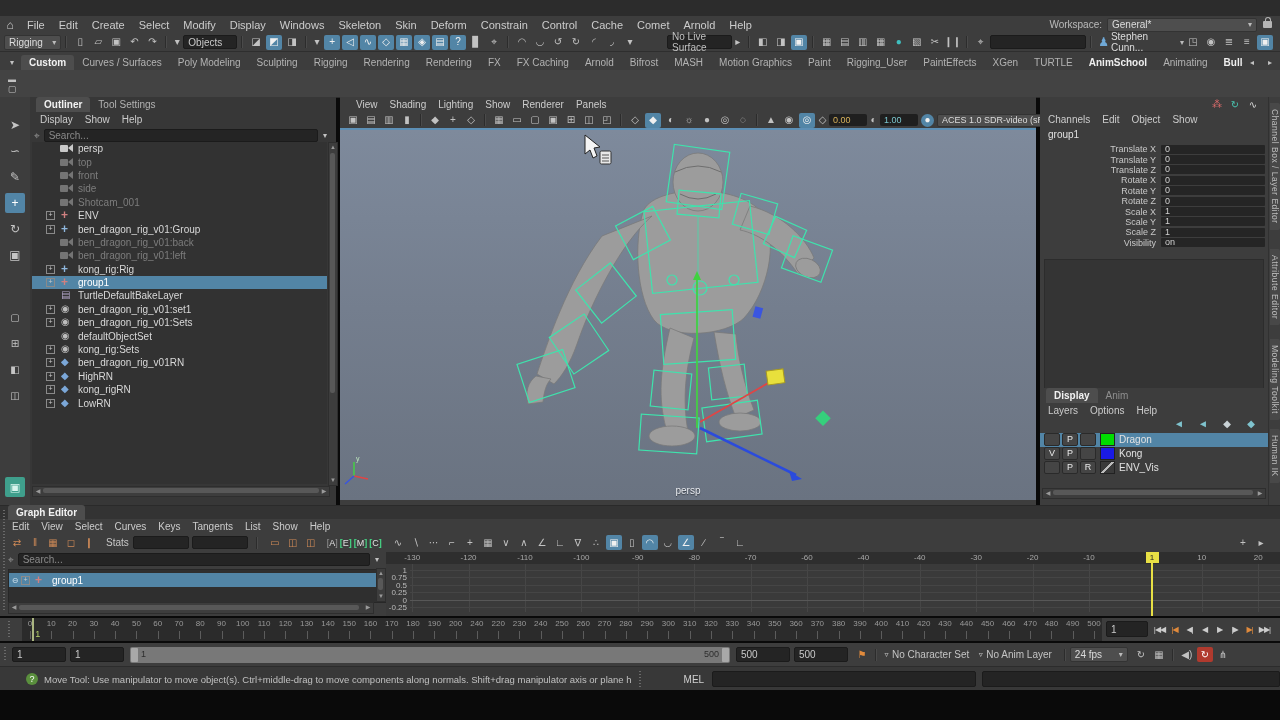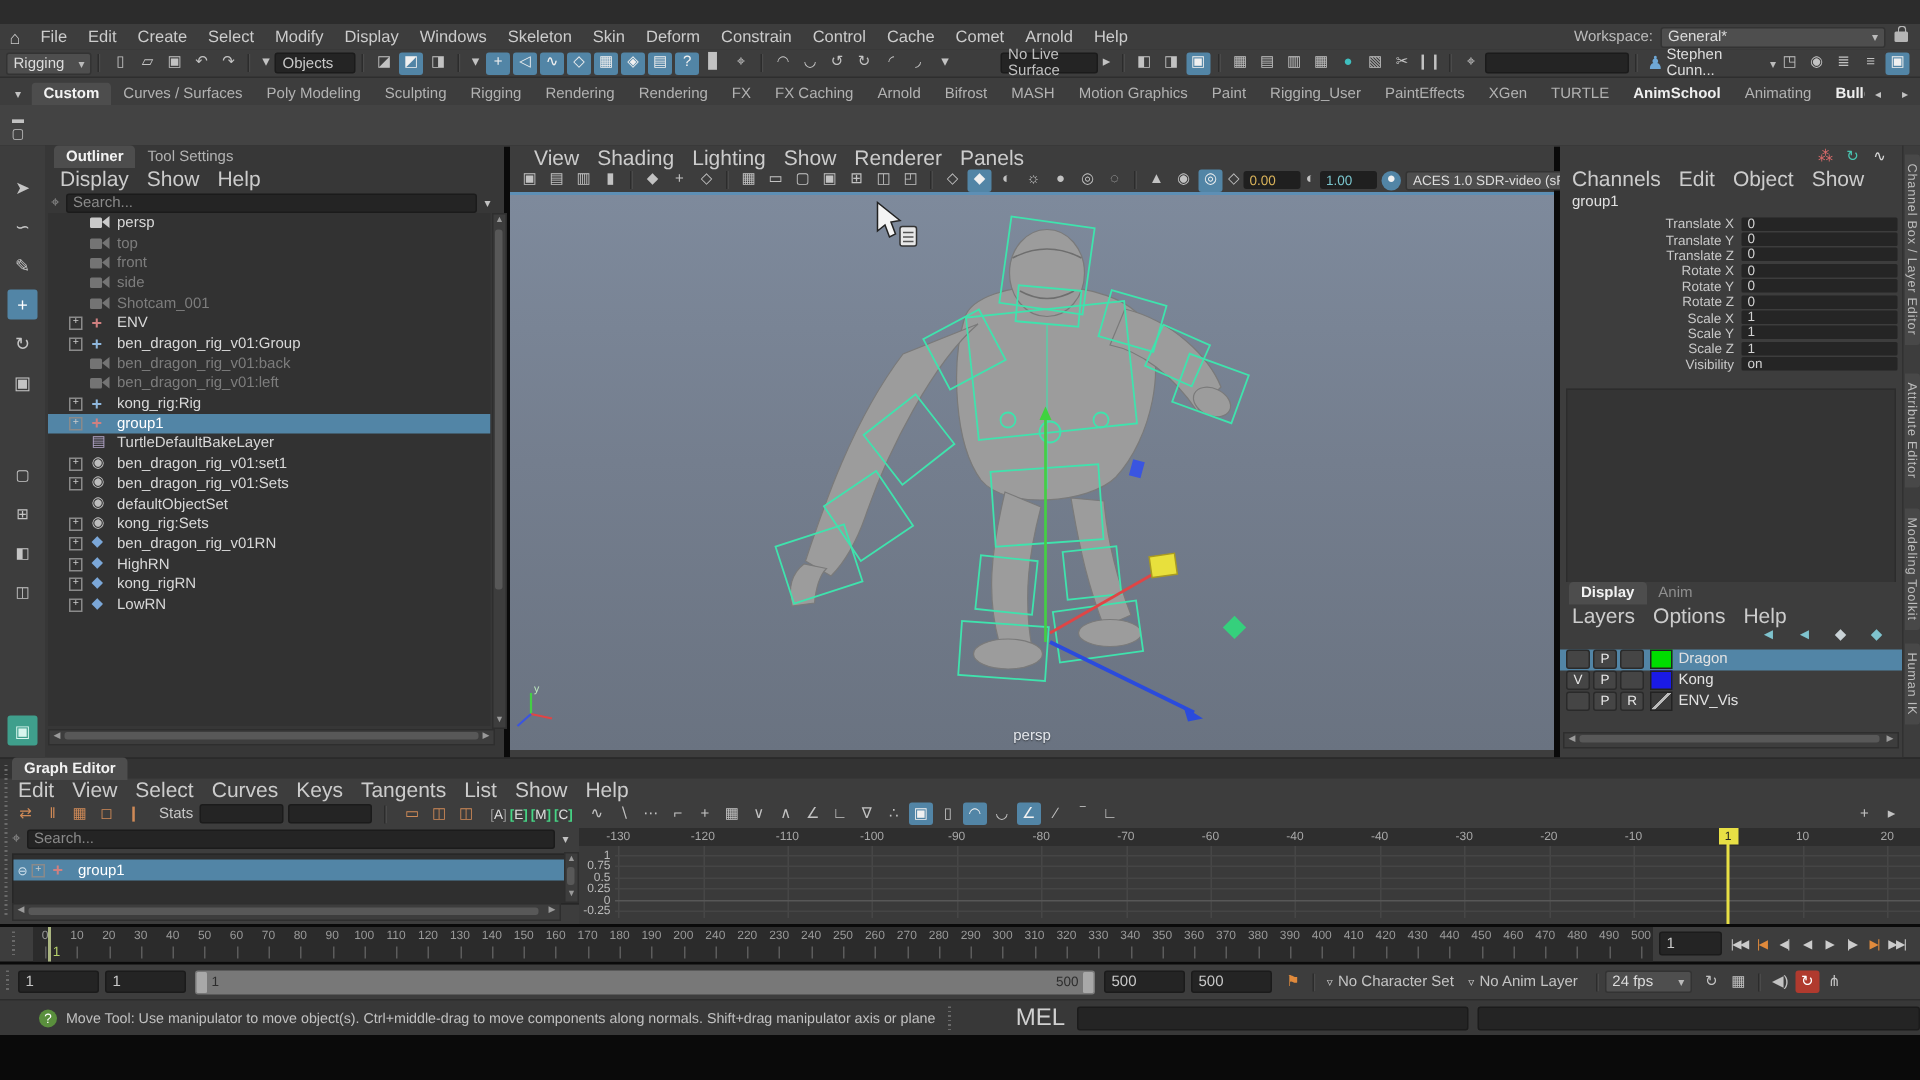--- a/index.html
+++ b/index.html
@@ -13,7 +13,7 @@
         font-size:10px;color:#c2c2c2;border-radius:2px;flex:none;margin:0 1px;line-height:1;}
   .icon.hl{background:#5285a6;color:#f0f0f0;}
   .menu-item{padding:0 7px;font-size:11px;color:#cccccc;white-space:nowrap;}
-  .pmenu .menu-item{padding:0 6px;font-size:14px;}
+  .pmenu .menu-item{padding:0 6px;font-size:10px;}
   .field{background:#242424;border:1px solid #1b1b1b;color:#c9c9c9;border-radius:2px;
          font-size:10px;display:flex;align-items:center;padding:0 4px;box-sizing:border-box;}
   .dd{background:#4e4e4e;border:1px solid #333;border-radius:2px;display:flex;align-items:center;

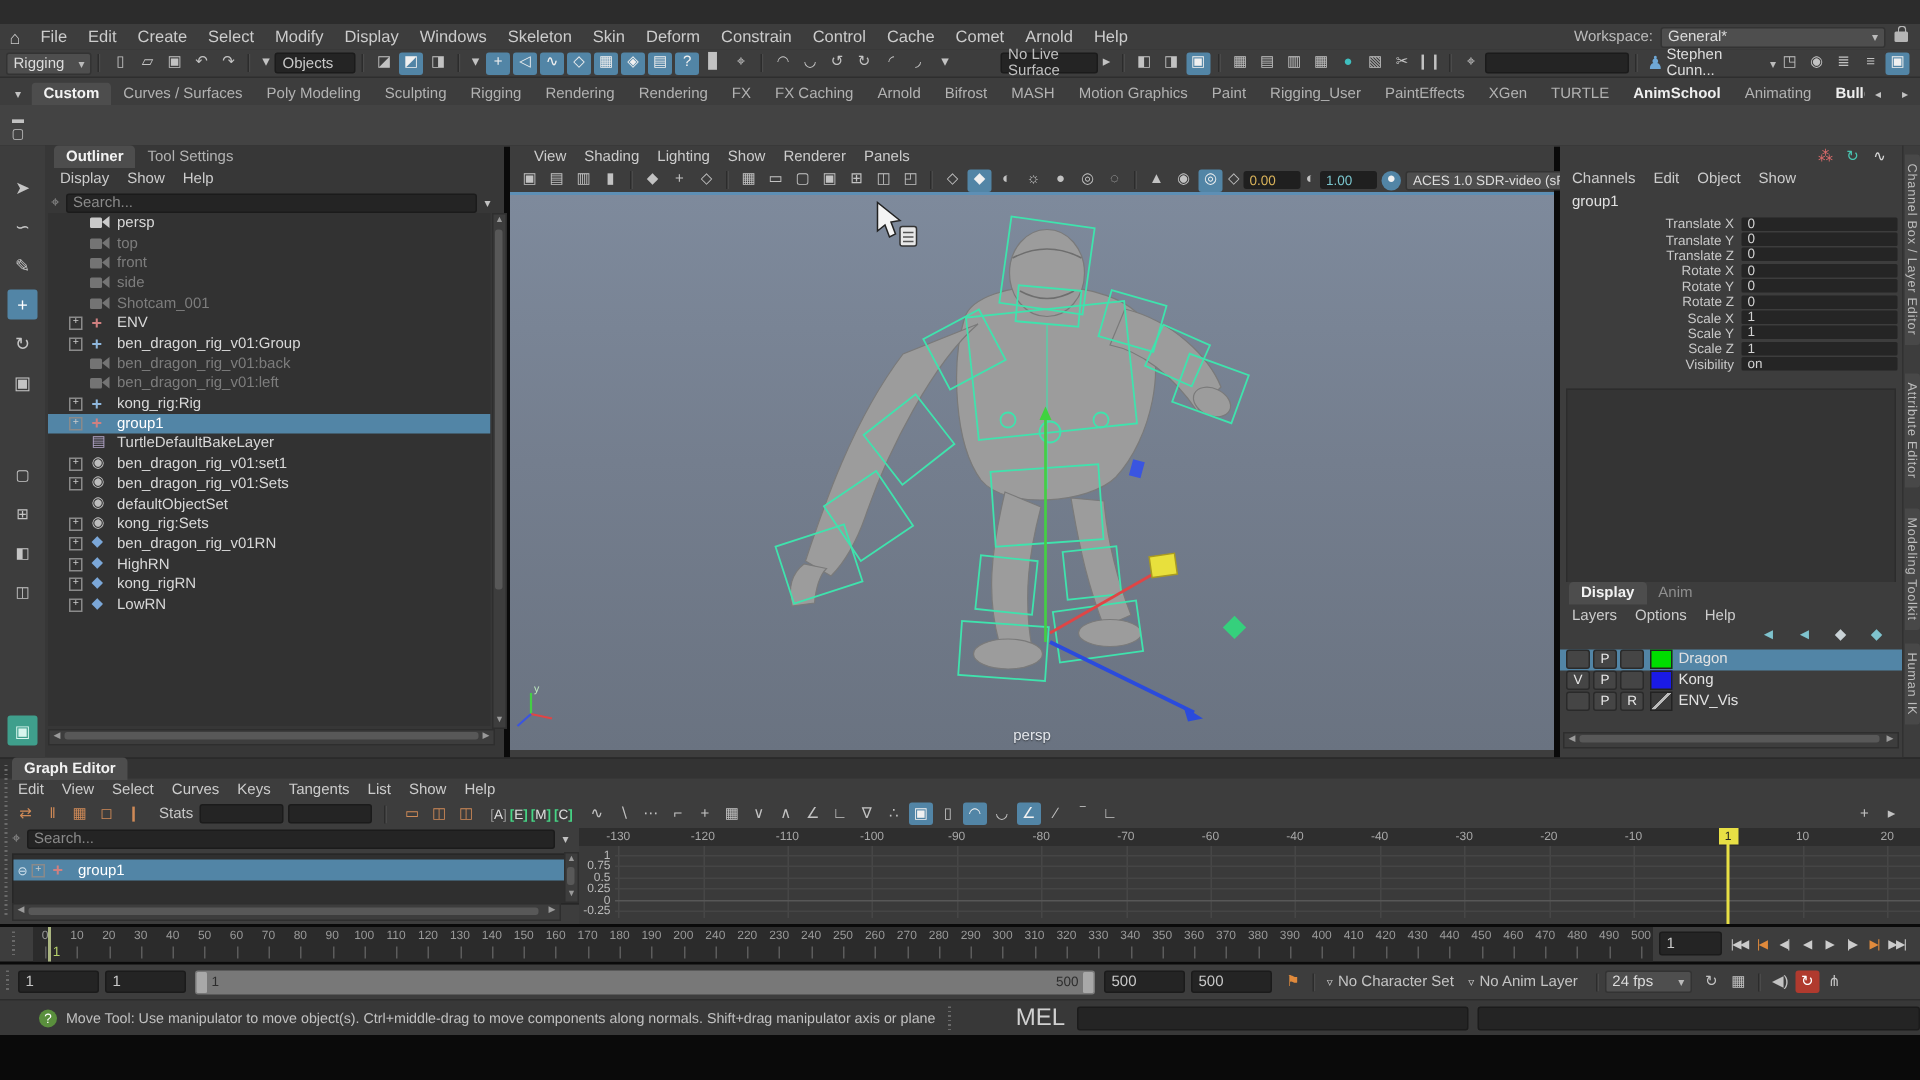--- a/index.html
+++ b/index.html
@@ -972,7 +972,7 @@
     <span id="helpicon">?</span>
     <span style="font-size:9.5px;color:#c0c0c0;white-space:nowrap;overflow:hidden;width:590px;">Move Tool: Use manipulator to move object(s). Ctrl+middle-drag to move components along normals. Shift+drag manipulator axis or plane handles to extrude components or clone objects. Ctrl+Shift+drag to con</span>
     <div class="dots" style="height:16px;margin:0 8px;"></div>
-    <span style="color:#d0d0d0;font-size:16px;margin-right:8px;margin-left:35px;">MEL</span>
+    <span style="color:#d0d0d0;font-size:10px;margin-right:8px;margin-left:35px;">MEL</span>
     <span class="field" style="width:265px;height:16px;"></span>
     <span class="field" style="width:300px;height:16px;margin-left:6px;"></span>
   </div>

